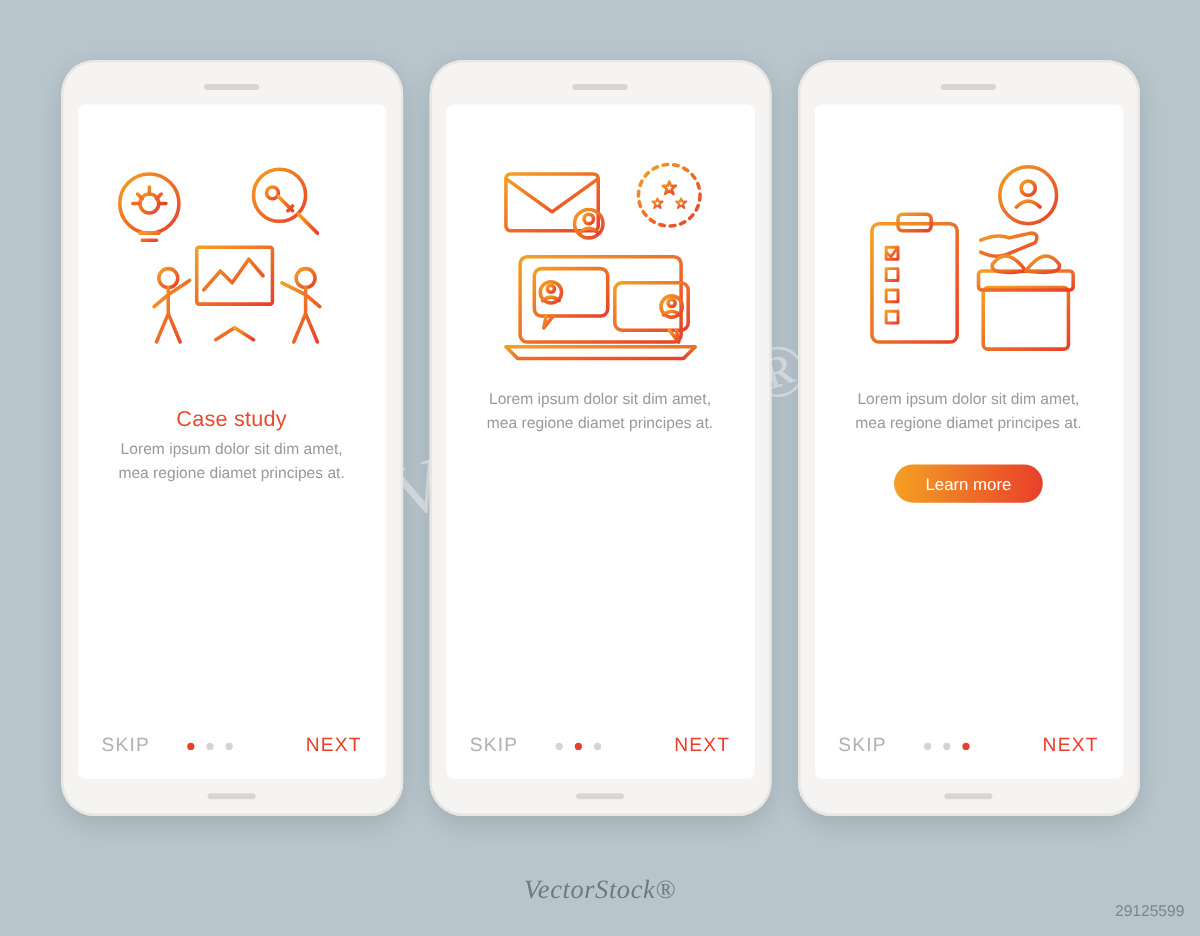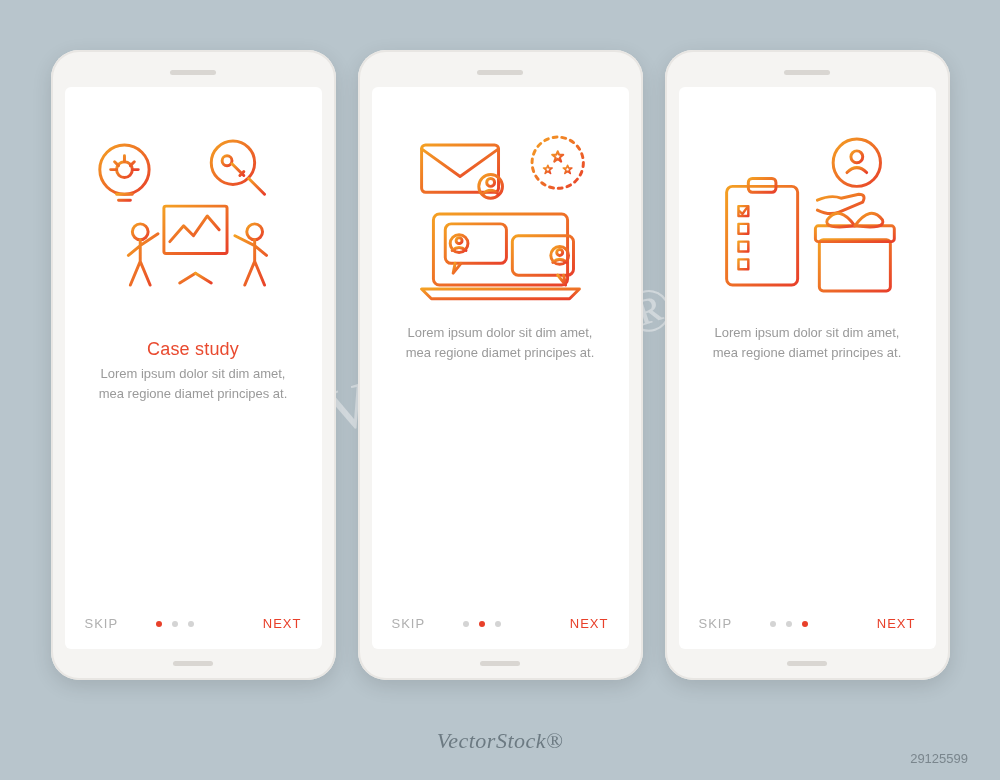--- a/index.html
+++ b/index.html
@@ -292,6 +292,7 @@
         </svg>
       </div>
       <div class="body">Lorem ipsum dolor sit dim amet, mea regione diamet principes at.</div>
+      <button class="cta">Learn more</button>
       <div class="footer">
         <span class="skip">SKIP</span>
         <span class="dots">

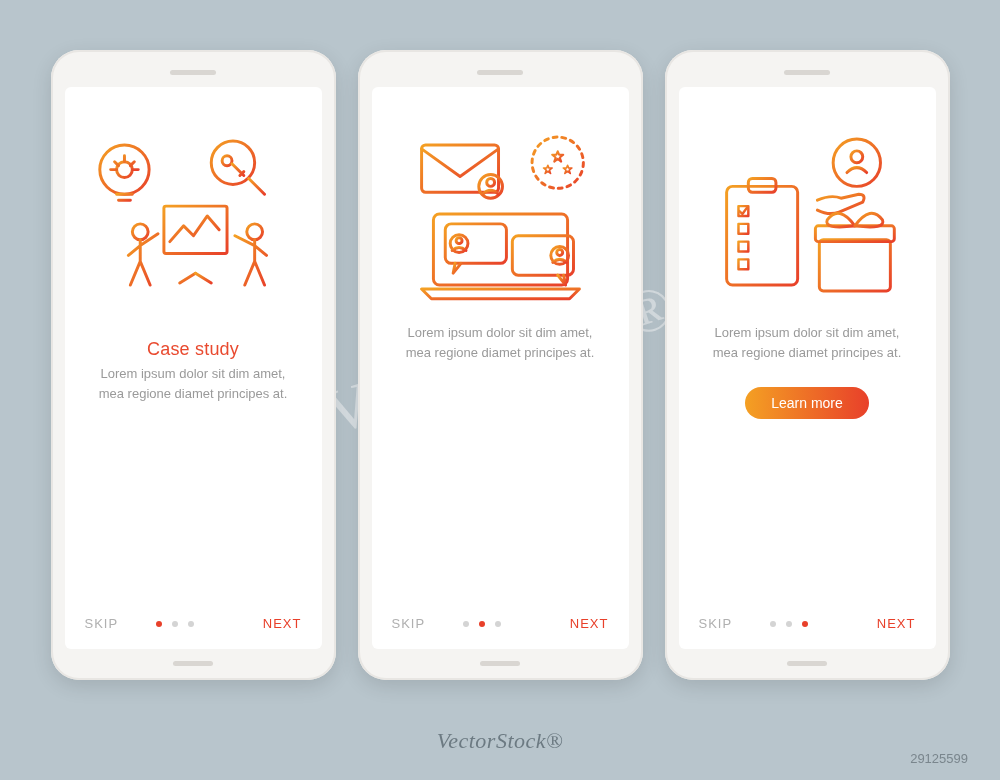--- a/index.html
+++ b/index.html
@@ -85,7 +85,7 @@
     display: flex;
     align-items: center;
     justify-content: space-between;
-    font-size: 13px;
+    font-size: 16px;
     letter-spacing: 1px;
   }
   .skip { color: #b0b0b0; cursor: pointer; }

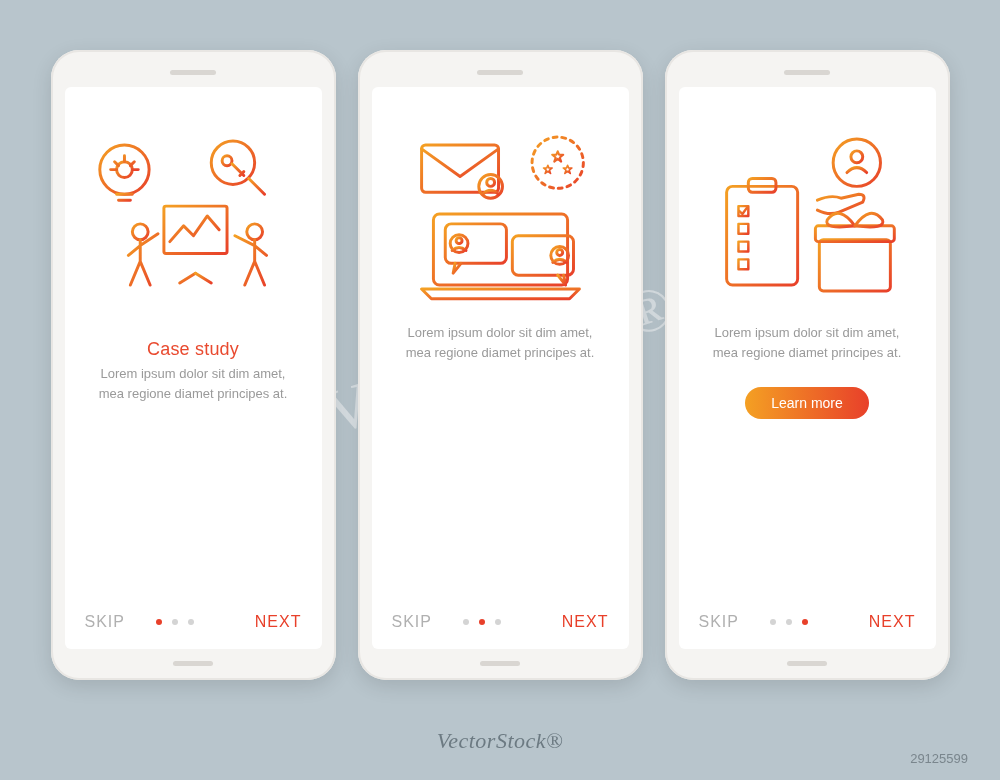--- a/index.html
+++ b/index.html
@@ -115,7 +115,7 @@
   .watermark .v { font-style: italic; }
   .image-id {
     position: absolute;
-    right: 32px; bottom: 14px;
+    right: 13px; bottom: 14px;
     font-size: 13px;
     color: #7a868d;
     font-family: Arial, sans-serif;

